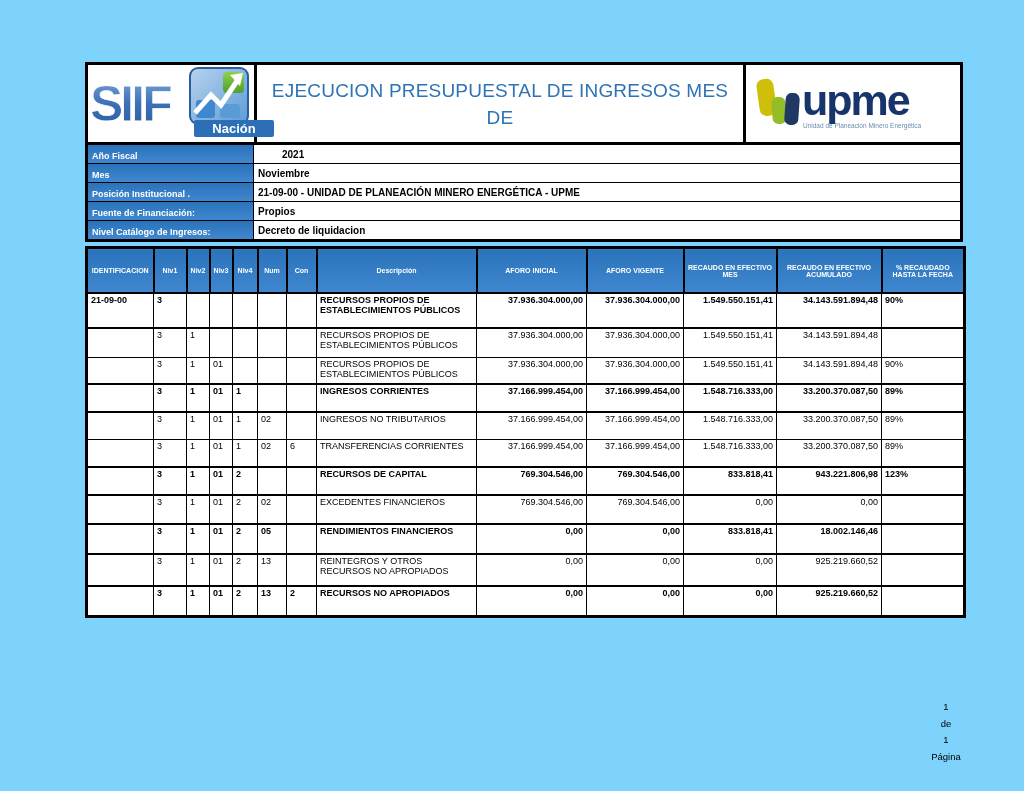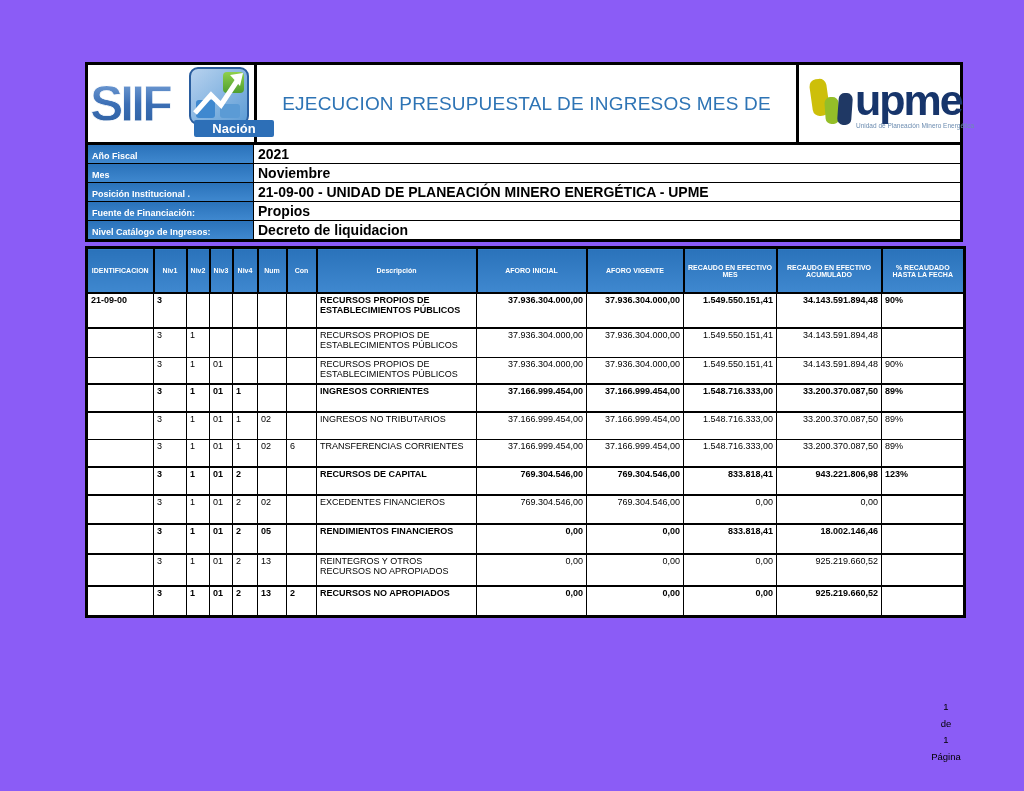--- a/index.html
+++ b/index.html
@@ -3,7 +3,7 @@
 <meta charset="utf-8">
 <style>
   html,body{margin:0;padding:0;background:#fff;font-family:"Liberation Sans",sans-serif;}
-  .canvas{position:relative;width:1024px;height:791px;background:#8b5cf6;overflow:hidden;}
+  .canvas{position:relative;width:1024px;height:791px;background:#7dd3fc;overflow:hidden;}
   .doc{position:absolute;left:85px;top:62px;width:878px;}
 
   

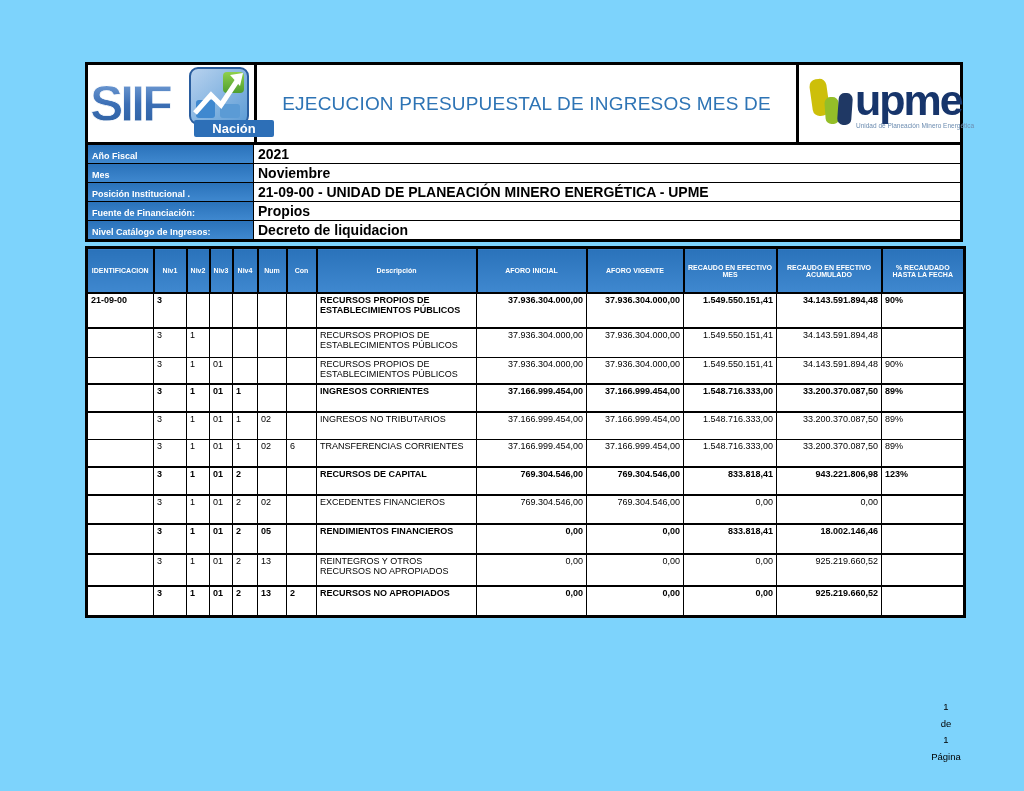--- a/index.html
+++ b/index.html
@@ -11,7 +11,7 @@
   .siif-cell{width:166px;border-right:3px solid #000;position:relative;background:#fff;}
   .title-cell{flex:1;border-right:3px solid #000;display:flex;flex-direction:column;justify-content:center;text-align:center;
     color:#2E74B5;font-weight:normal;font-size:19px;line-height:27px;letter-spacing:.2px;}
-  .upme-cell{width:161px;position:relative;background:#fff;}
+  .upme-cell{width:214px;position:relative;background:#fff;}
   .nacion-bar{position:absolute;left:82px;bottom:5px;width:80px;text-align:center;background:#2D6FB7;color:#fff;
     font-weight:bold;font-size:13px;line-height:17px;border-radius:2px;margin-left:24px;}
 

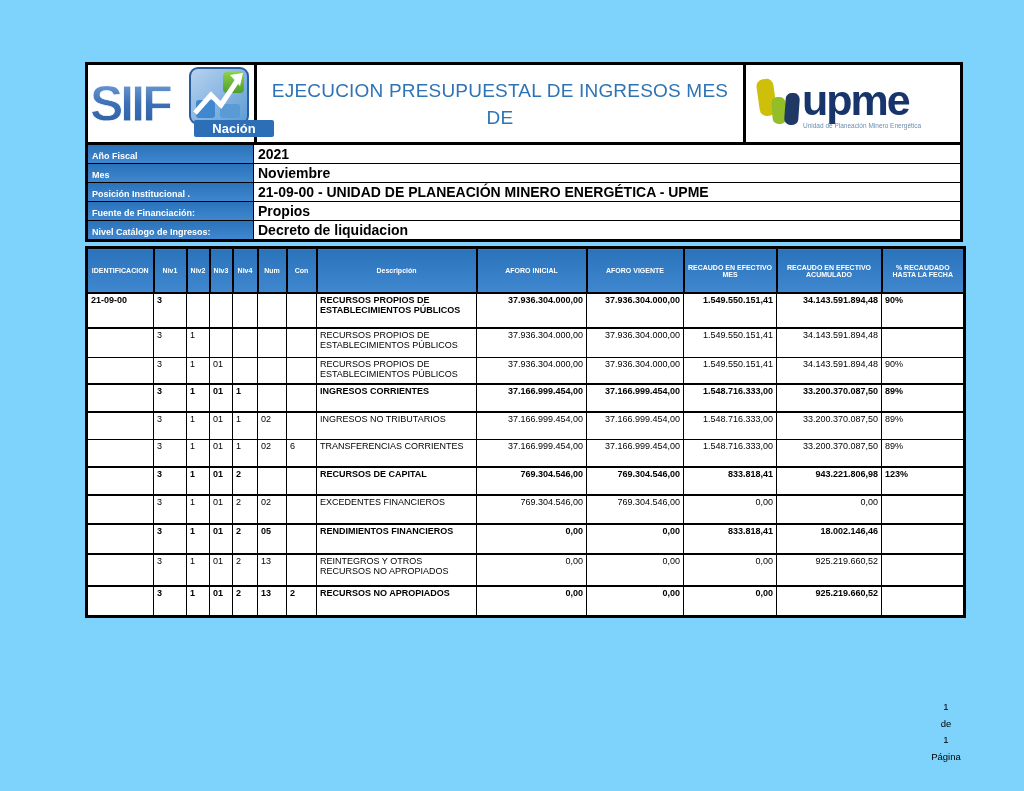--- a/index.html
+++ b/index.html
@@ -18,7 +18,7 @@
   
   .info{border:3px solid #000;border-top:none;}
   .irow{display:flex;height:18px;border-top:1px solid #000;background:#fff;}
-  .irow:first-child{border-top:none;}
+  .irow:first-child{border-top:none;gap:24px;}
   .ilabel{width:166px;background:linear-gradient(180deg,#2a72ba 0%,#3f88cf 100%);color:#fff;font-weight:bold;font-size:9px;
     display:flex;align-items:flex-end;padding:1px 4px 2px 4px;box-sizing:border-box;border-right:1px solid #000;}
   .ival{flex:1;font-weight:bold;font-size:14px;color:#000;display:flex;align-items:center;padding-left:4px;}

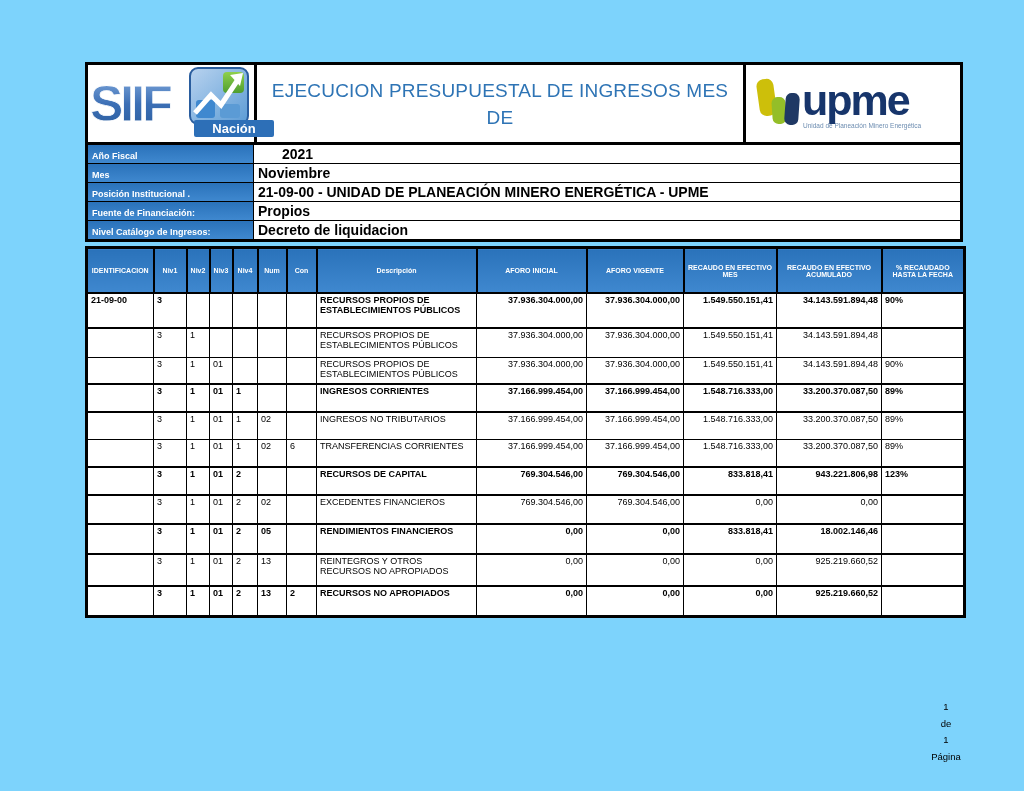--- a/index.html
+++ b/index.html
@@ -21,7 +21,7 @@
   .irow:first-child{border-top:none;gap:24px;}
   .ilabel{width:166px;background:linear-gradient(180deg,#2a72ba 0%,#3f88cf 100%);color:#fff;font-weight:bold;font-size:9px;
     display:flex;align-items:flex-end;padding:1px 4px 2px 4px;box-sizing:border-box;border-right:1px solid #000;}
-  .ival{flex:1;font-weight:bold;font-size:14px;color:#000;display:flex;align-items:center;padding-left:4px;}
+  .ival{flex:1;font-weight:bold;font-size:10px;color:#000;display:flex;align-items:center;padding-left:4px;}
 
   
   table.main{border-collapse:collapse;table-layout:fixed;width:878px;margin-top:4px;border:3px solid #000;}

